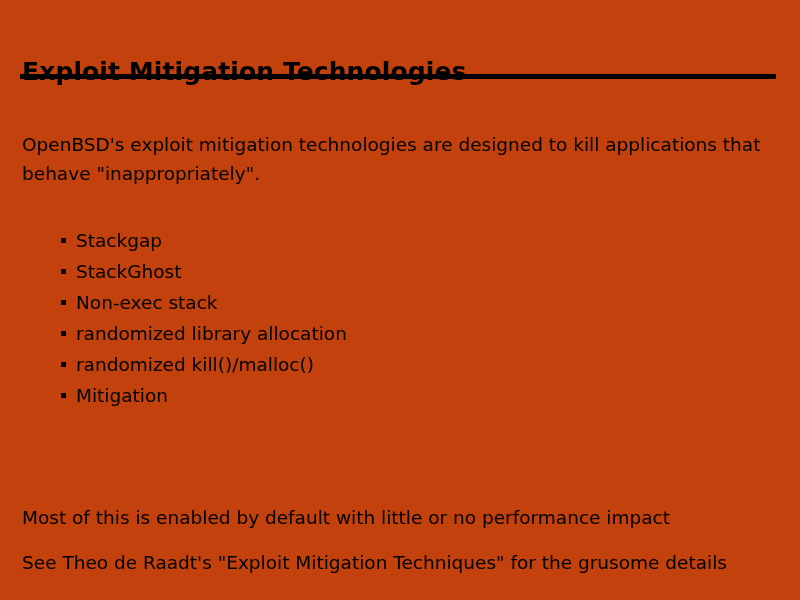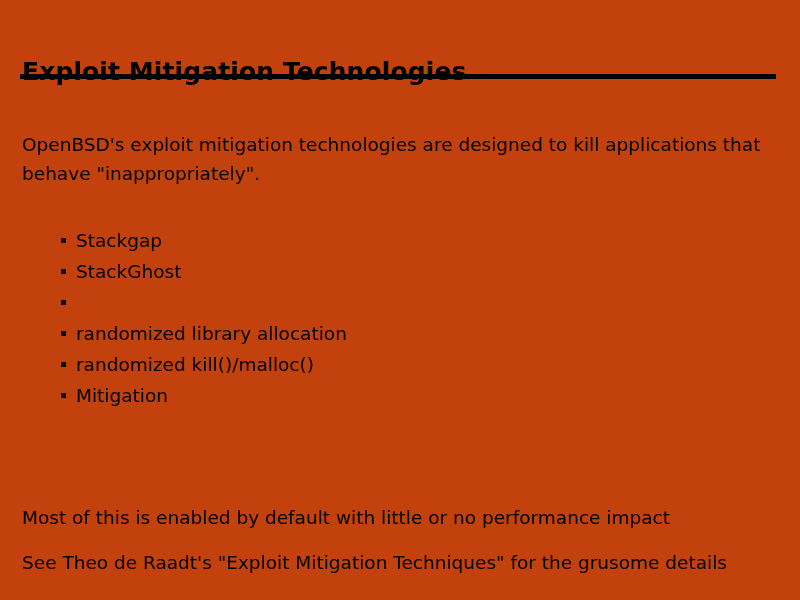--- a/index.html
+++ b/index.html
@@ -129,6 +129,7 @@
     </li>
     <li class="bullet-item">
       <span class="bullet-marker"></span>
+      <span>Non-exec stack</span>
     </li>
     <li class="bullet-item">
       <span class="bullet-marker"></span>

